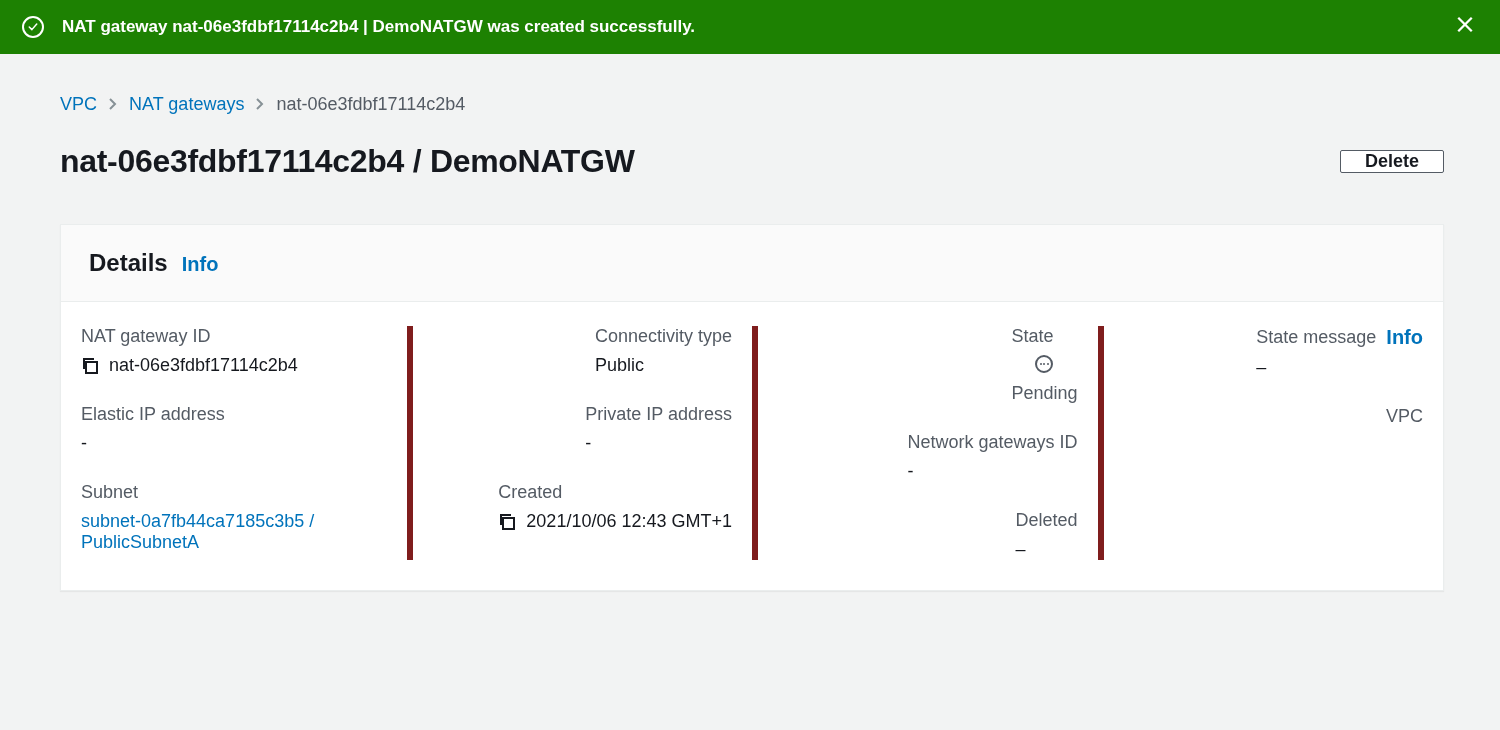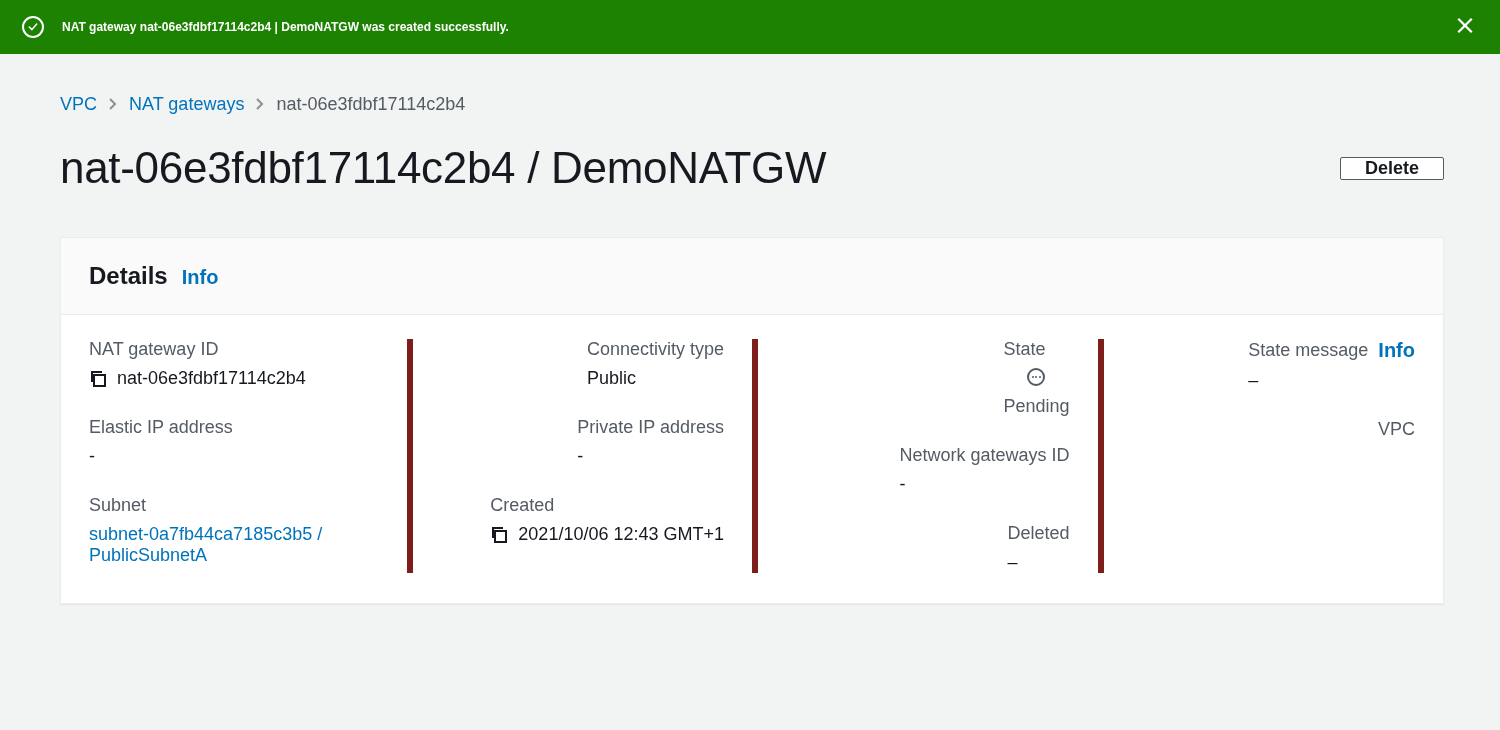--- a/index.html
+++ b/index.html
@@ -18,7 +18,7 @@
     display: flex;
     align-items: center;
     padding: 16px 22px;
-    font-size: 12px;
+    font-size: 17px;
     font-weight: 700;
     position: relative;
   }

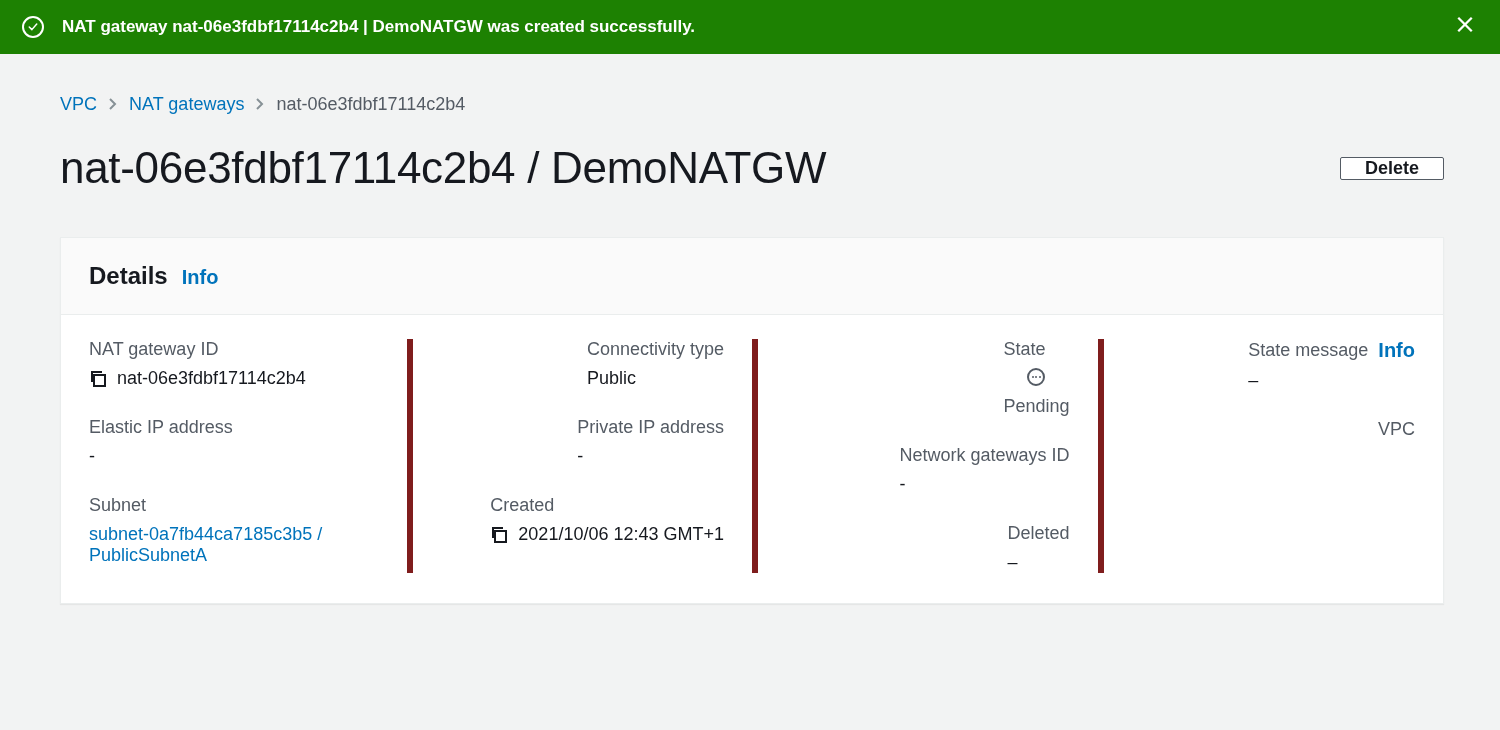--- a/index.html
+++ b/index.html
@@ -75,8 +75,8 @@
     margin-bottom: 44px;
   }
   .page-title {
-    font-size: 44px;
-    font-weight: 400;
+    font-size: 32px;
+    font-weight: 700;
     color: #16191f;
     letter-spacing: -0.3px;
   }

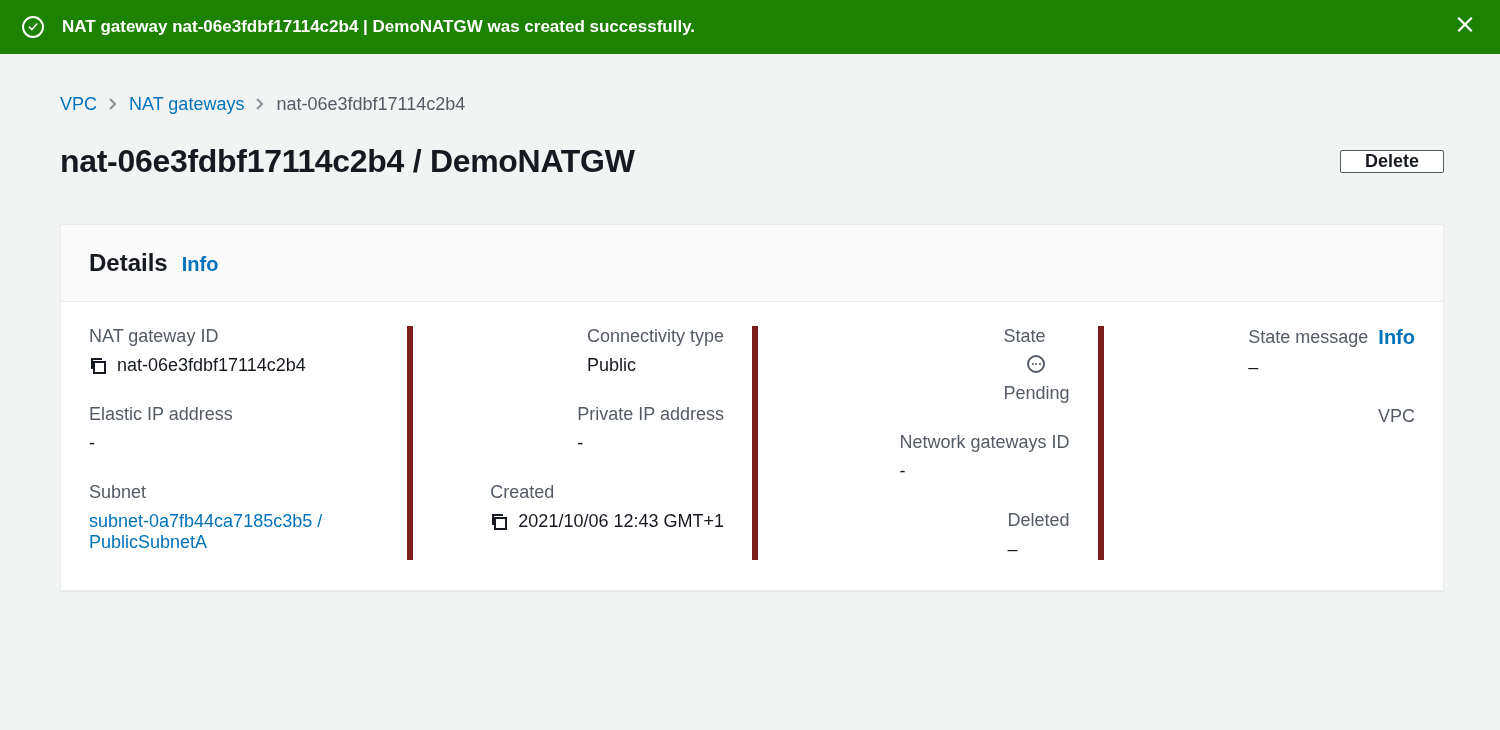--- a/index.html
+++ b/index.html
@@ -126,7 +126,7 @@
     padding: 24px 0 30px 0;
   }
   .col {
-    padding: 0 28px;
+    padding: 0 20px;
     display: flex;
     flex-direction: column;
     gap: 28px;

